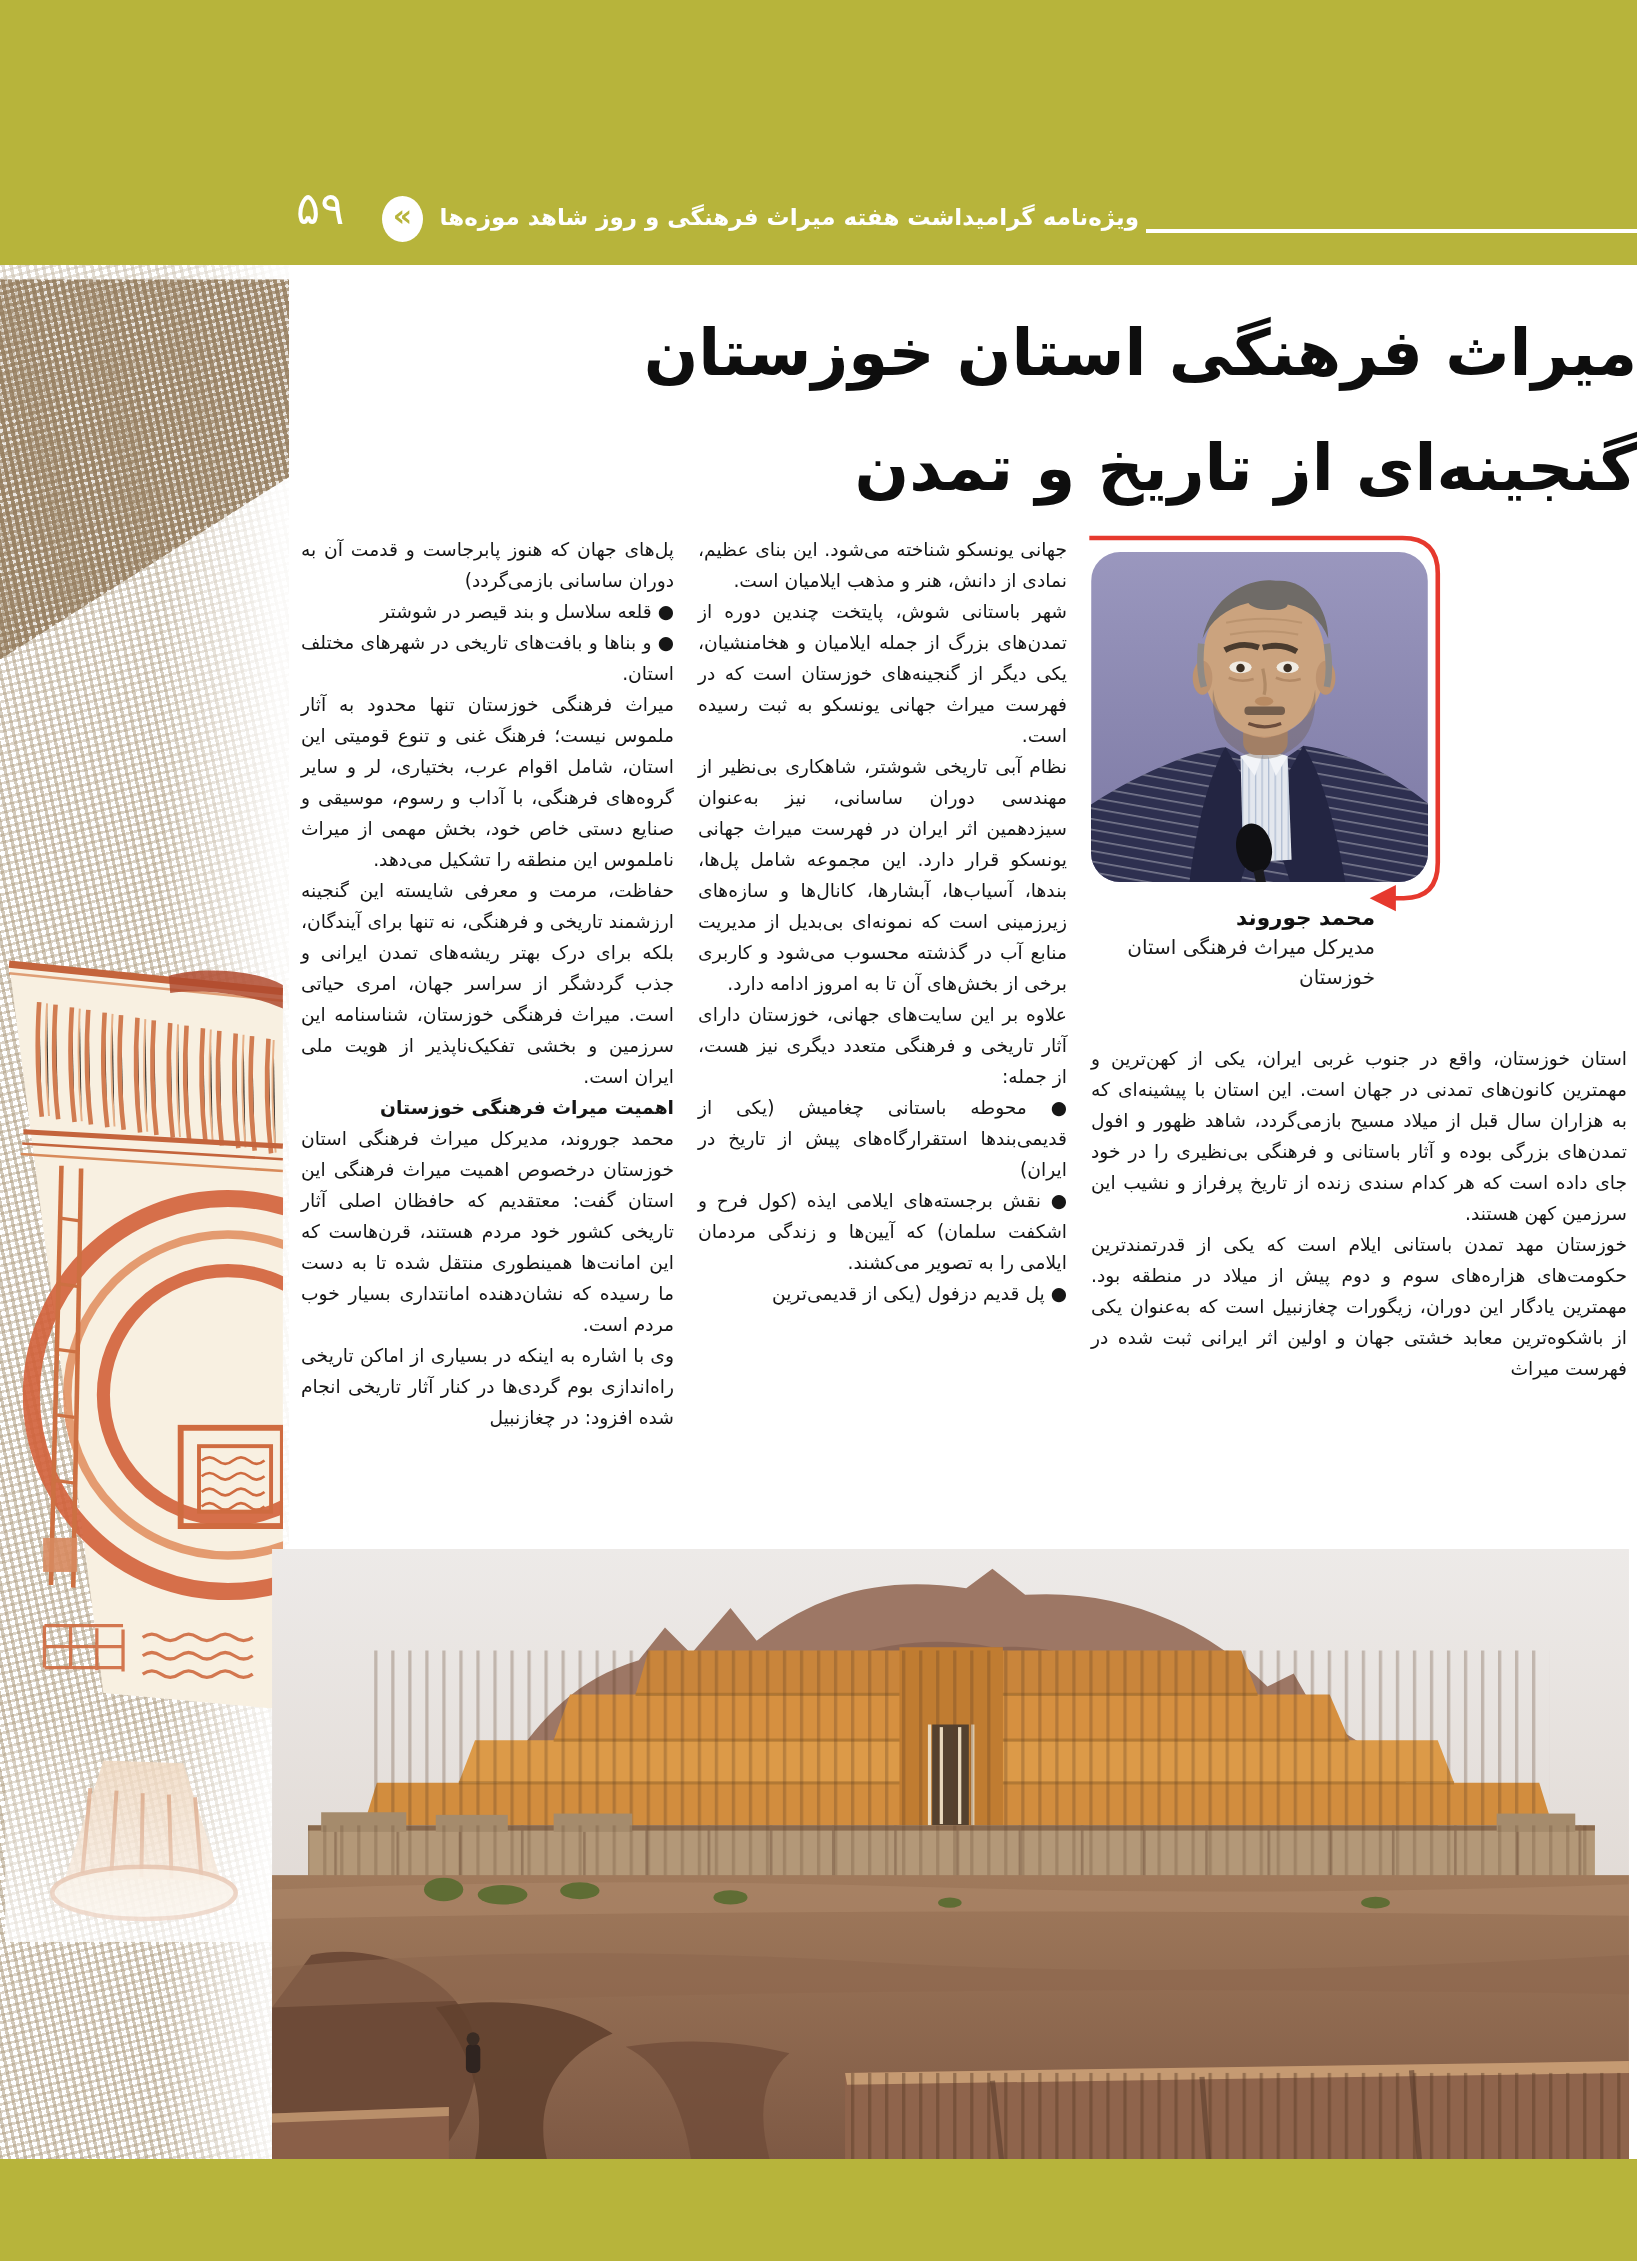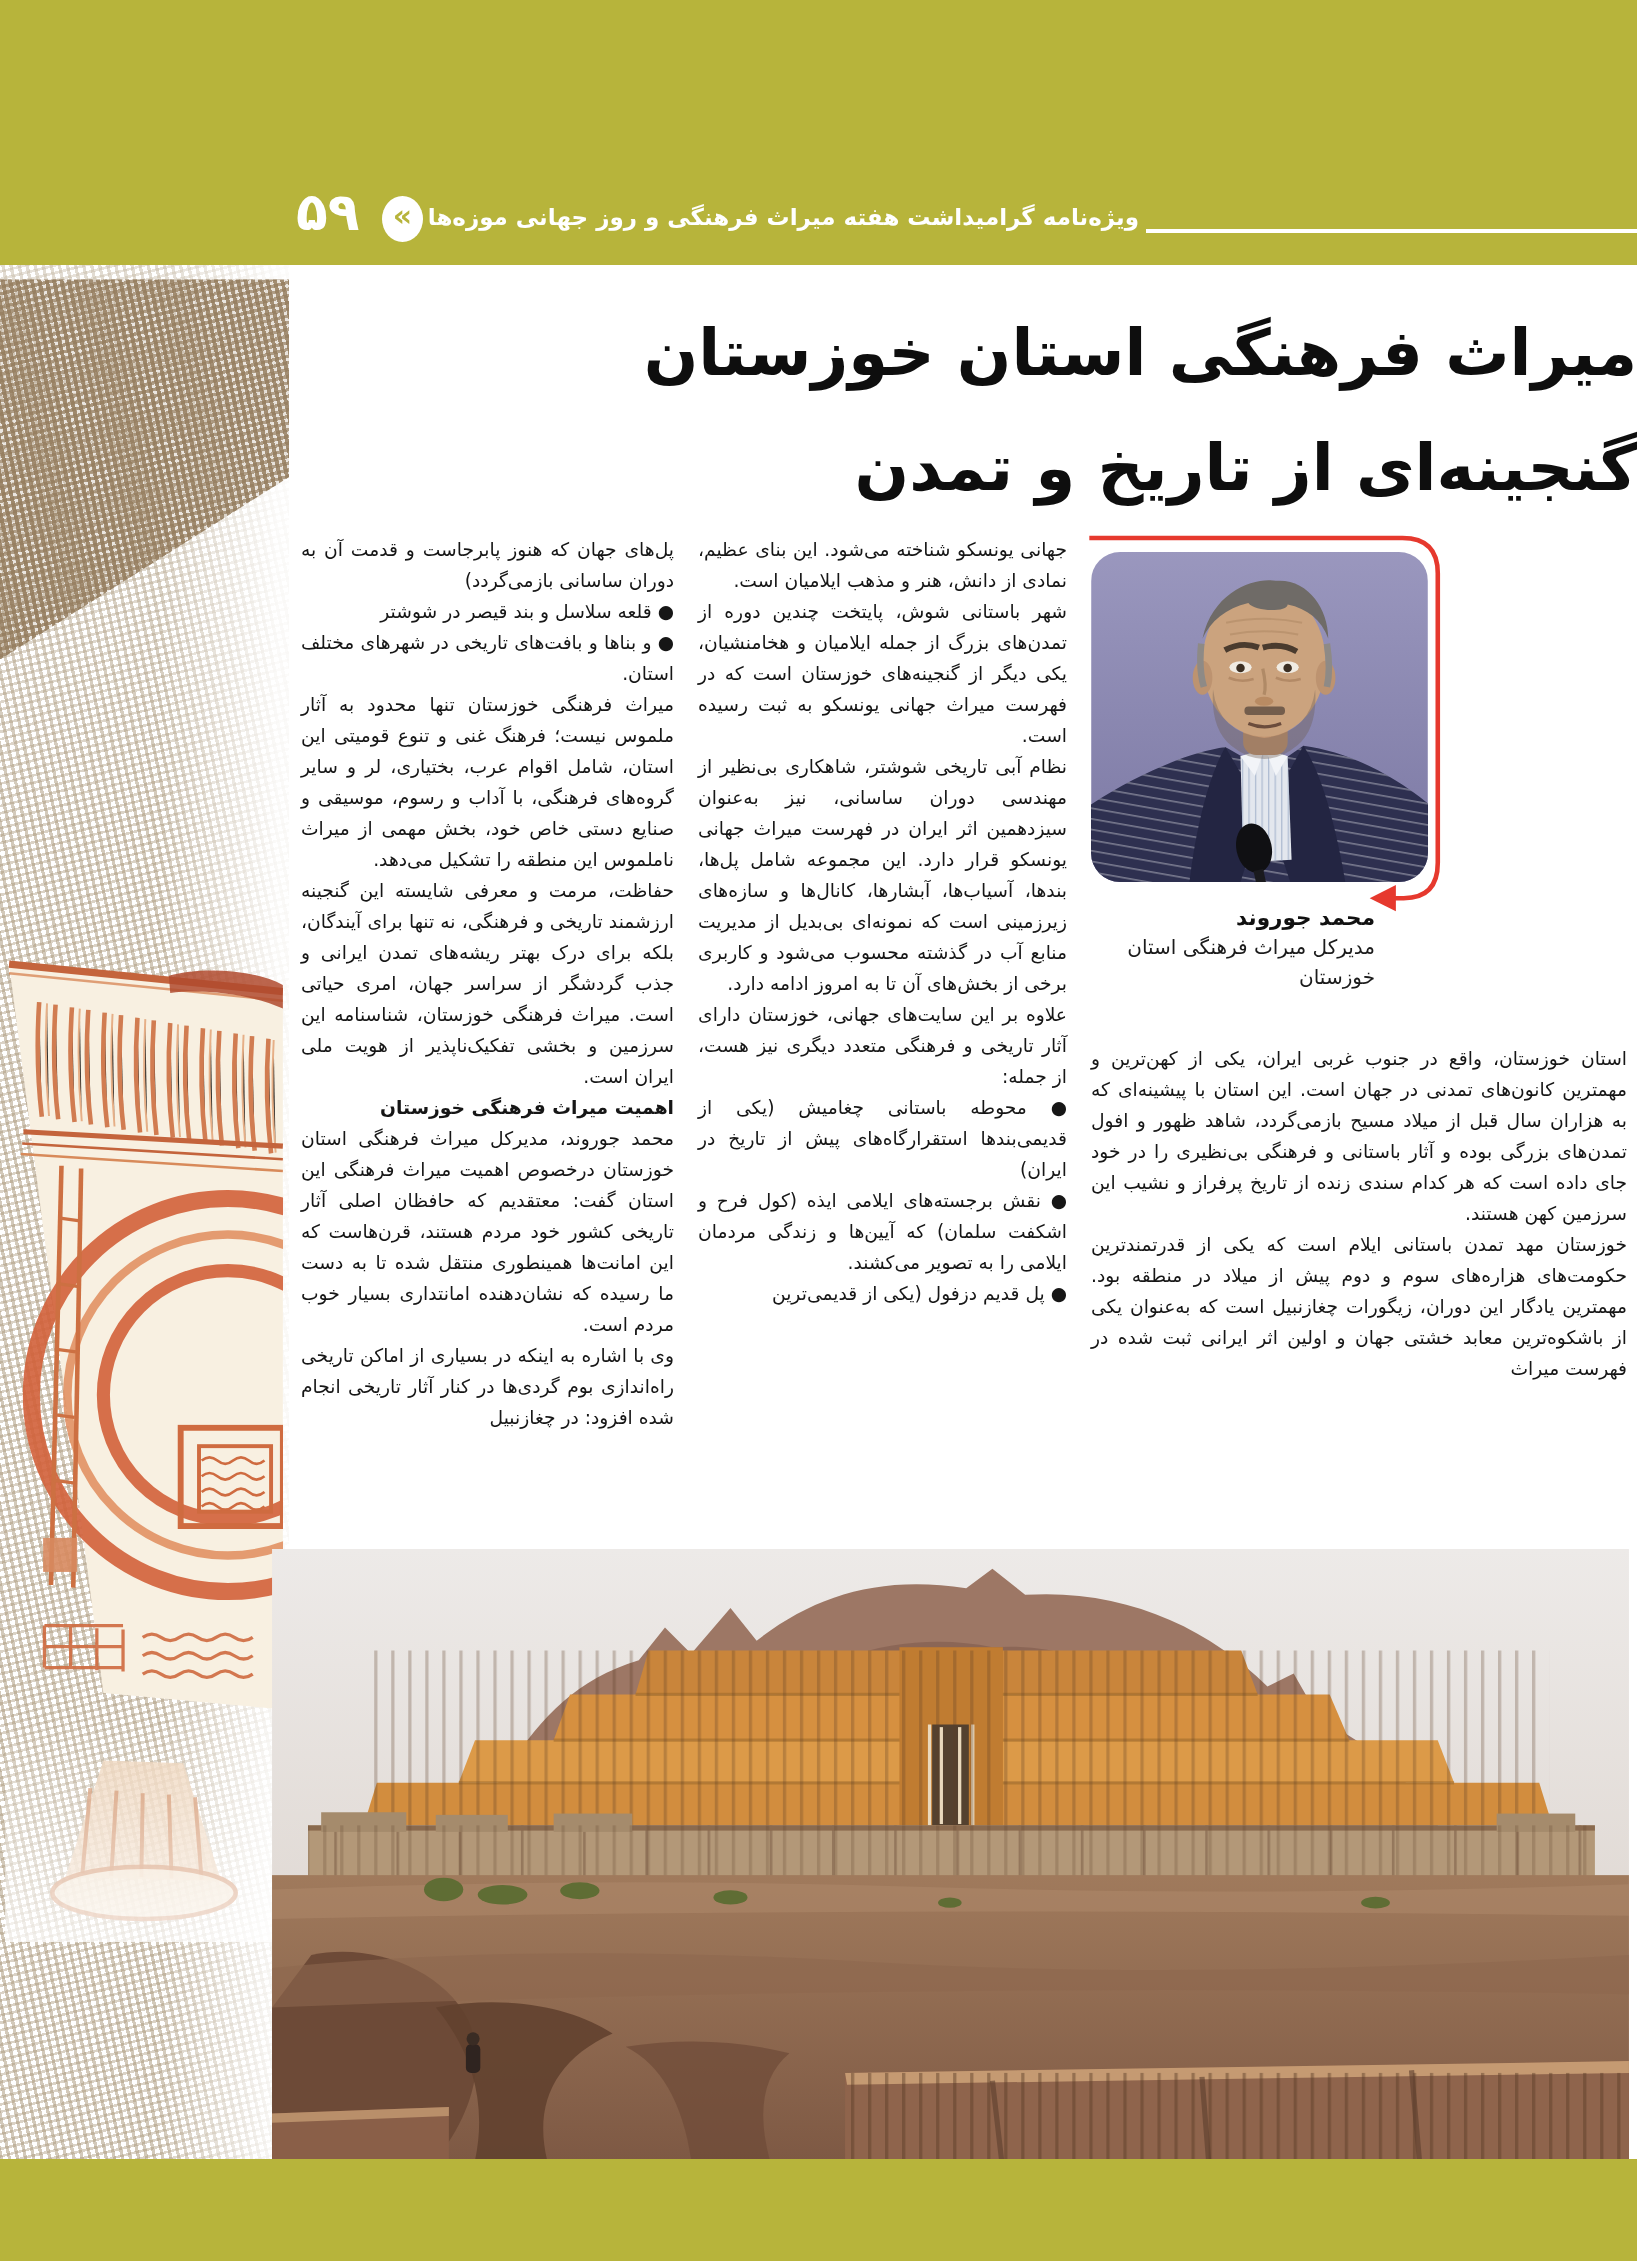--- a/index.html
+++ b/index.html
@@ -9,7 +9,7 @@
   }
   
   .header-band{position:absolute;left:0;top:0;width:1637px;height:265px;background:#b7b43b;}
-  .page-number{position:absolute;left:296px;top:186px;color:#fff;font-size:52px;font-weight:bold;line-height:1;}
+  .page-number{position:absolute;left:296px;top:186px;color:#fff;font-size:45px;font-weight:normal;line-height:1;}
   .oval-badge{position:absolute;left:382px;top:196px;width:41px;height:46px;background:#fff;border-radius:50%;
     display:flex;align-items:center;justify-content:center;}
   .oval-badge span{color:#b7b43b;font-size:30px;font-weight:bold;line-height:1;transform:translateY(-2.6px);}

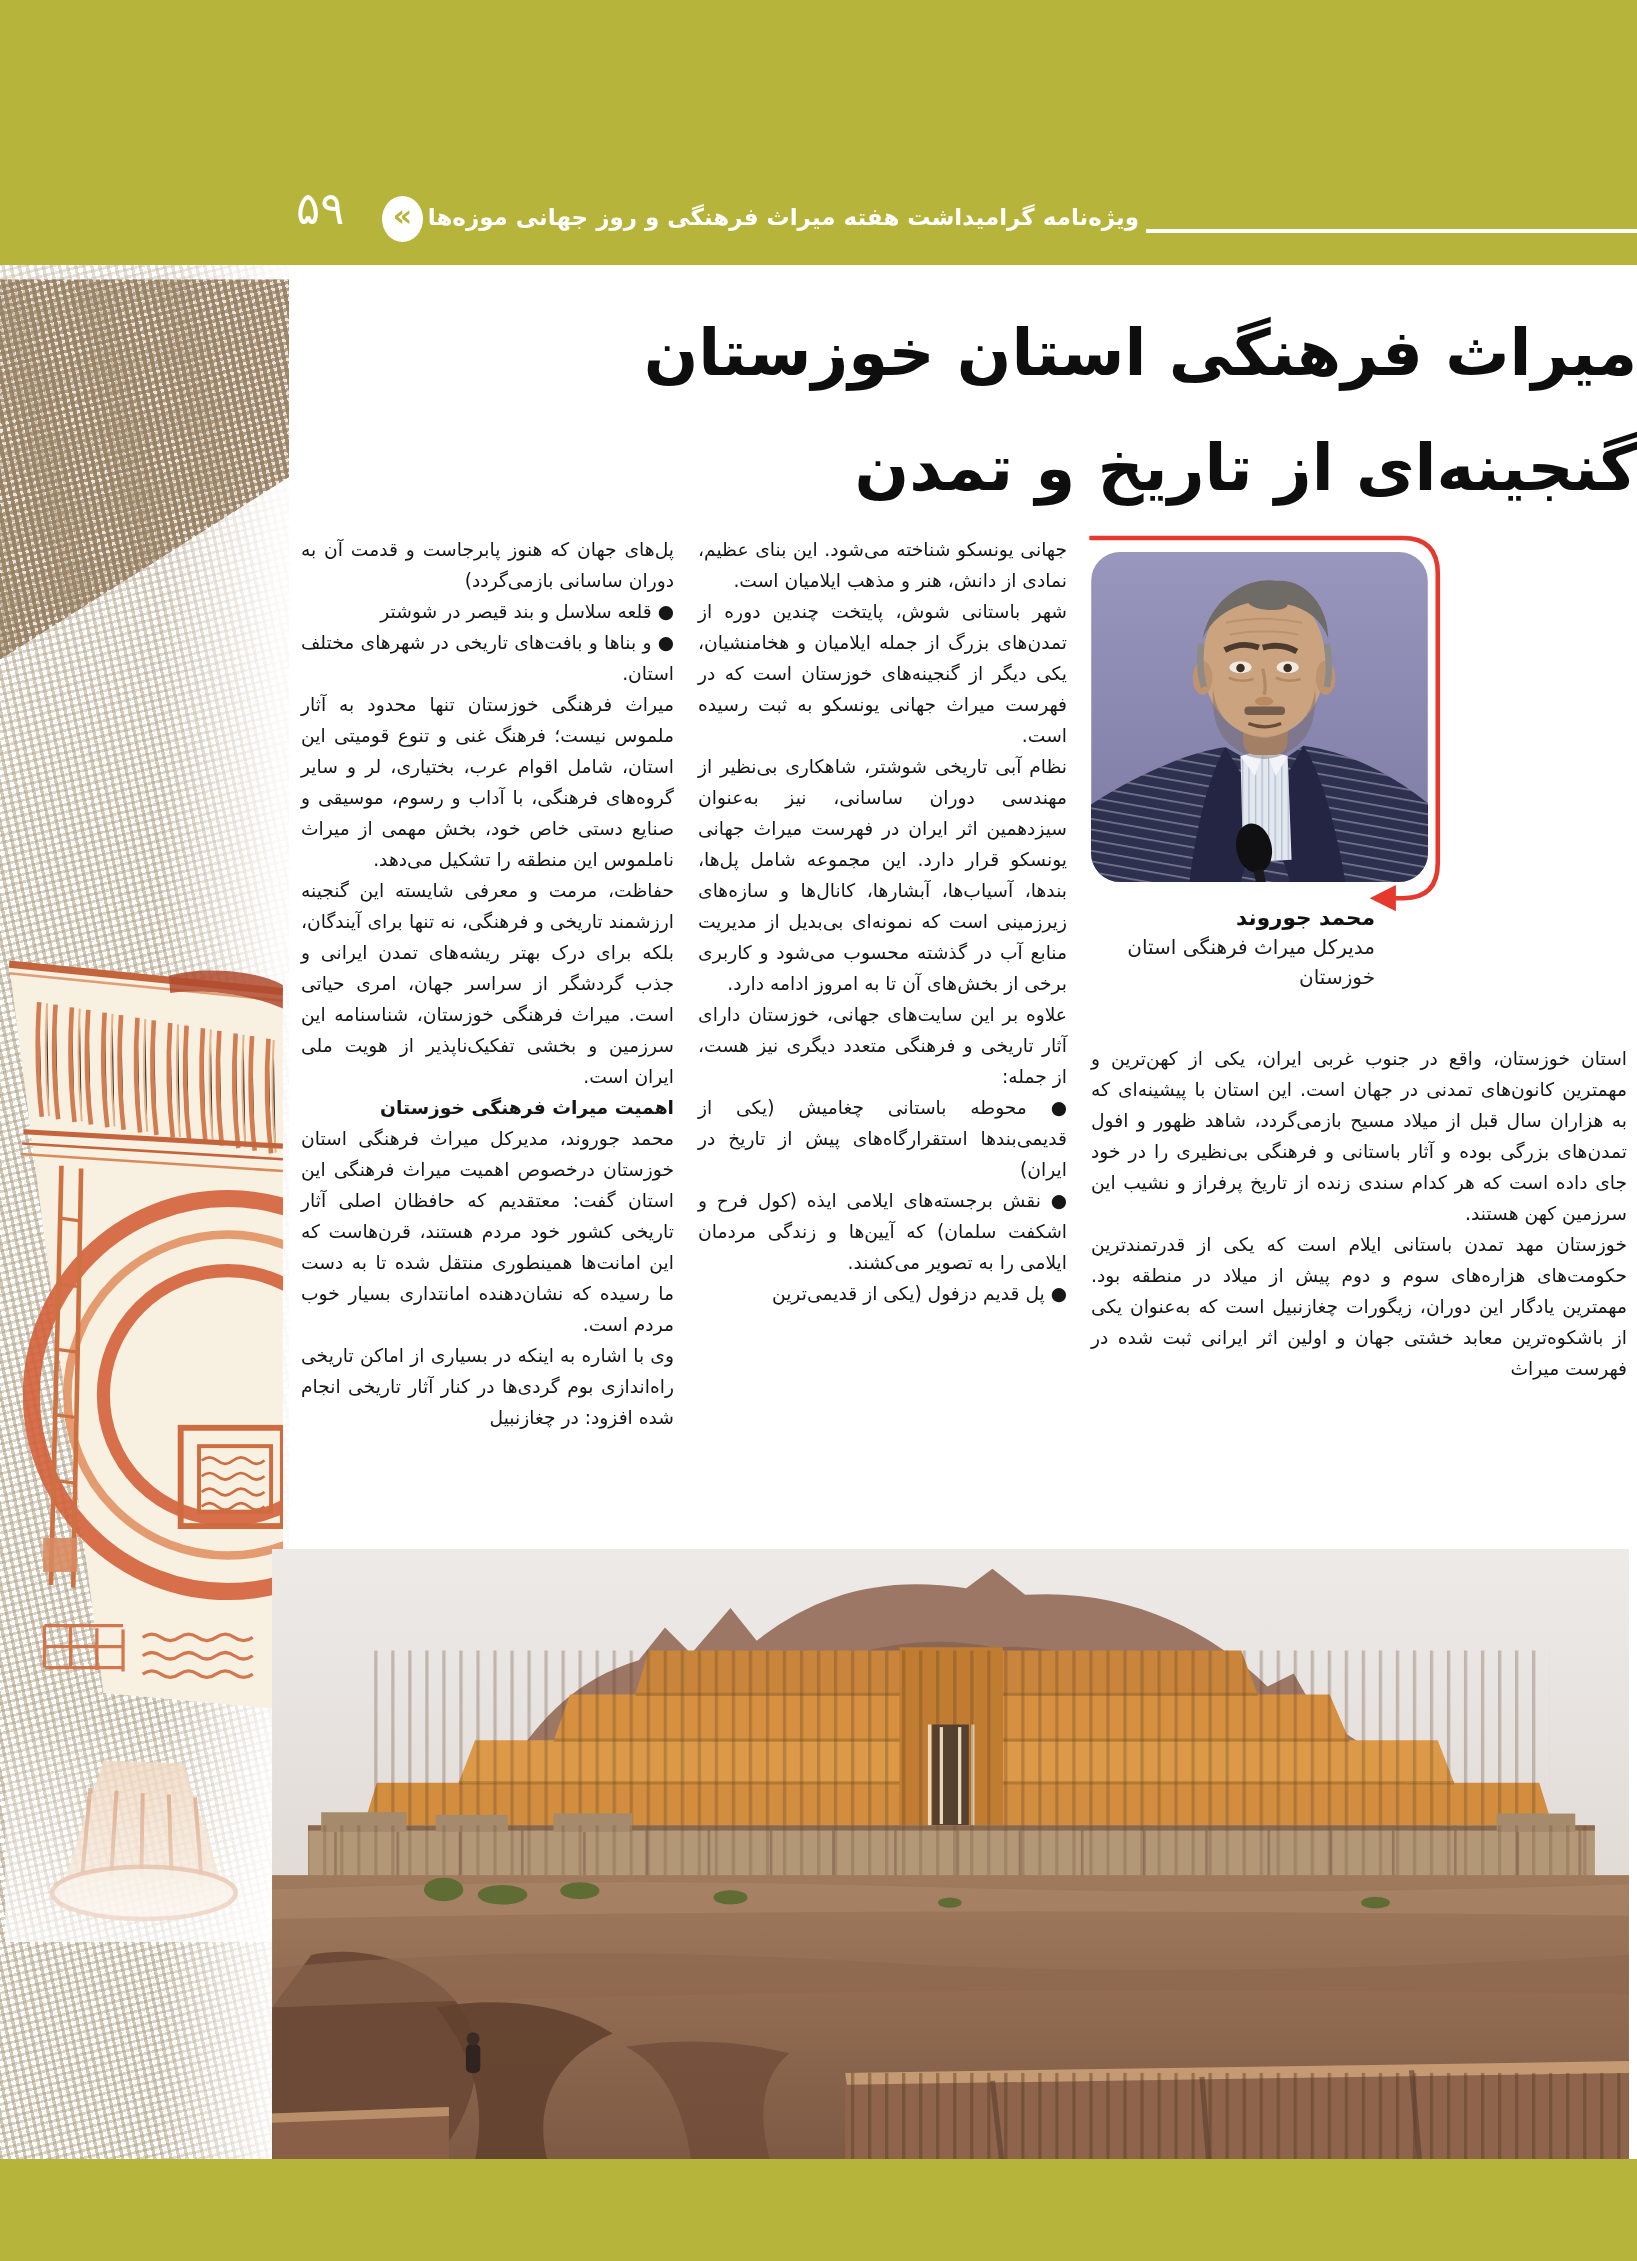--- a/index.html
+++ b/index.html
@@ -61,7 +61,7 @@
   <div class="oval-badge">
     <span>«</span>
   </div>
-  <div class="header-title">ویژه‌نامه گرامیداشت هفته میراث فرهنگی و روز جهانی موزه‌ها</div>
+  <div class="header-title">ویژه‌نامه گرامیداشت هفته میراث فرهنگی و روز شاهد موزه‌ها</div>
   <div class="header-rule"></div>
 </div>
 

